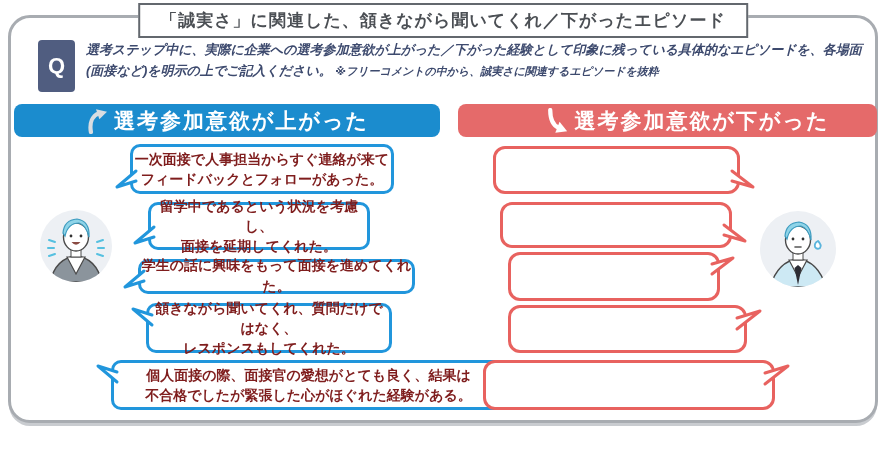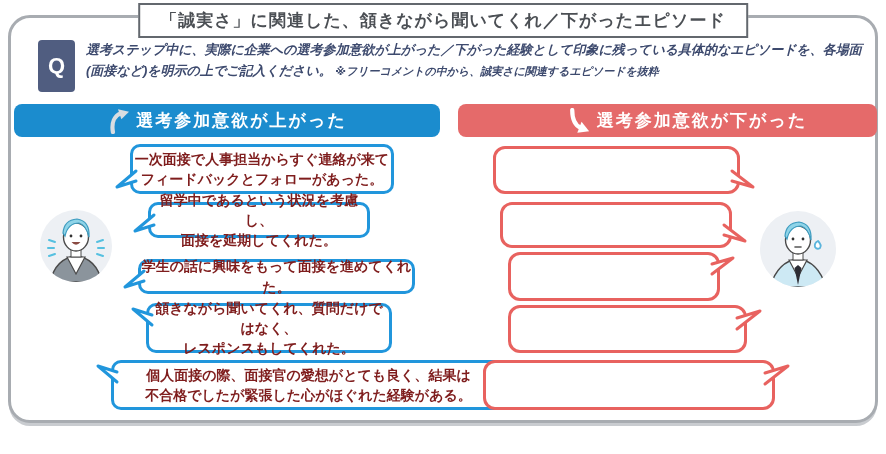--- a/index.html
+++ b/index.html
@@ -29,7 +29,7 @@
   
   .col-header { position:absolute; top:104px; height:33px; border-radius:8px;
                 display:flex; align-items:center; justify-content:center; gap:7px;
-                color:#fff; font-size:17px; font-weight:bold; letter-spacing:2px; z-index:2; }
+                color:#fff; font-size:21px; font-weight:bold; letter-spacing:2px; z-index:2; }
   .col-header.up   { left:14px;  width:426px; background:#1b8cce; }
   .col-header.down { left:458px; width:419px; background:#e56a6a;padding-left:40px; }
   .hdr-arrow { display:block; }

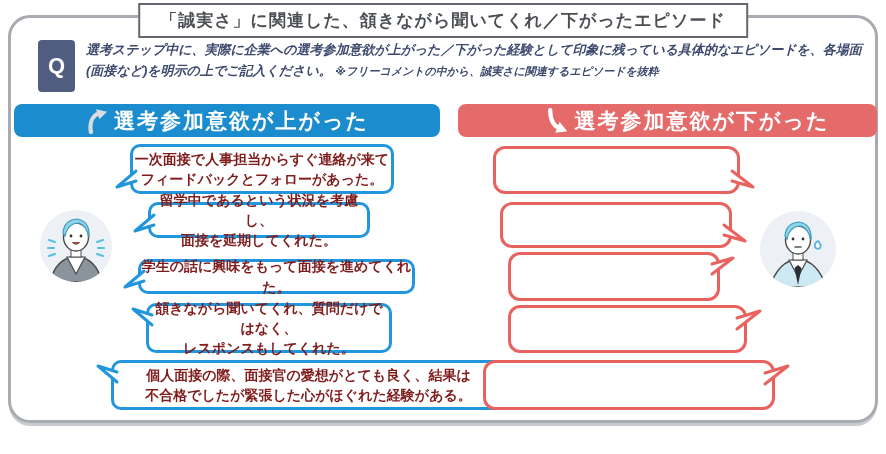--- a/index.html
+++ b/index.html
@@ -42,7 +42,7 @@
   .bubble.red  { border:3px solid #e8625f; border-radius:12px; }
 
   .b-l1 { left:130px; top:144px; width:264px; height:50px; }
-  .b-l2 { left:148px; top:202px; width:222px; height:36px; }
+  .b-l2 { left:148px; top:202px; width:222px; height:48px; }
   .b-l3 { left:138px; top:259px; width:277px; height:35px; }
   .b-l4 { left:146px; top:303px; width:246px; height:50px;justify-content:center; }
   .b-l5 { left:111px; top:360px; width:395px; height:50px; }

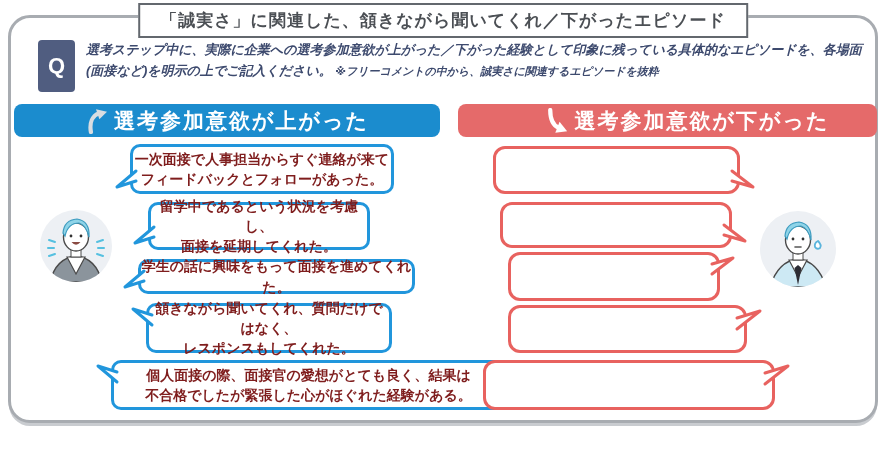--- a/index.html
+++ b/index.html
@@ -43,7 +43,7 @@
 
   .b-l1 { left:130px; top:144px; width:264px; height:50px; }
   .b-l2 { left:148px; top:202px; width:222px; height:48px; }
-  .b-l3 { left:138px; top:259px; width:277px; height:35px; }
+  .b-l3 { left:138px; top:259px; width:277px; height:35px;font-family:Liberation Serif, serif; }
   .b-l4 { left:146px; top:303px; width:246px; height:50px;justify-content:center; }
   .b-l5 { left:111px; top:360px; width:395px; height:50px; }
 

